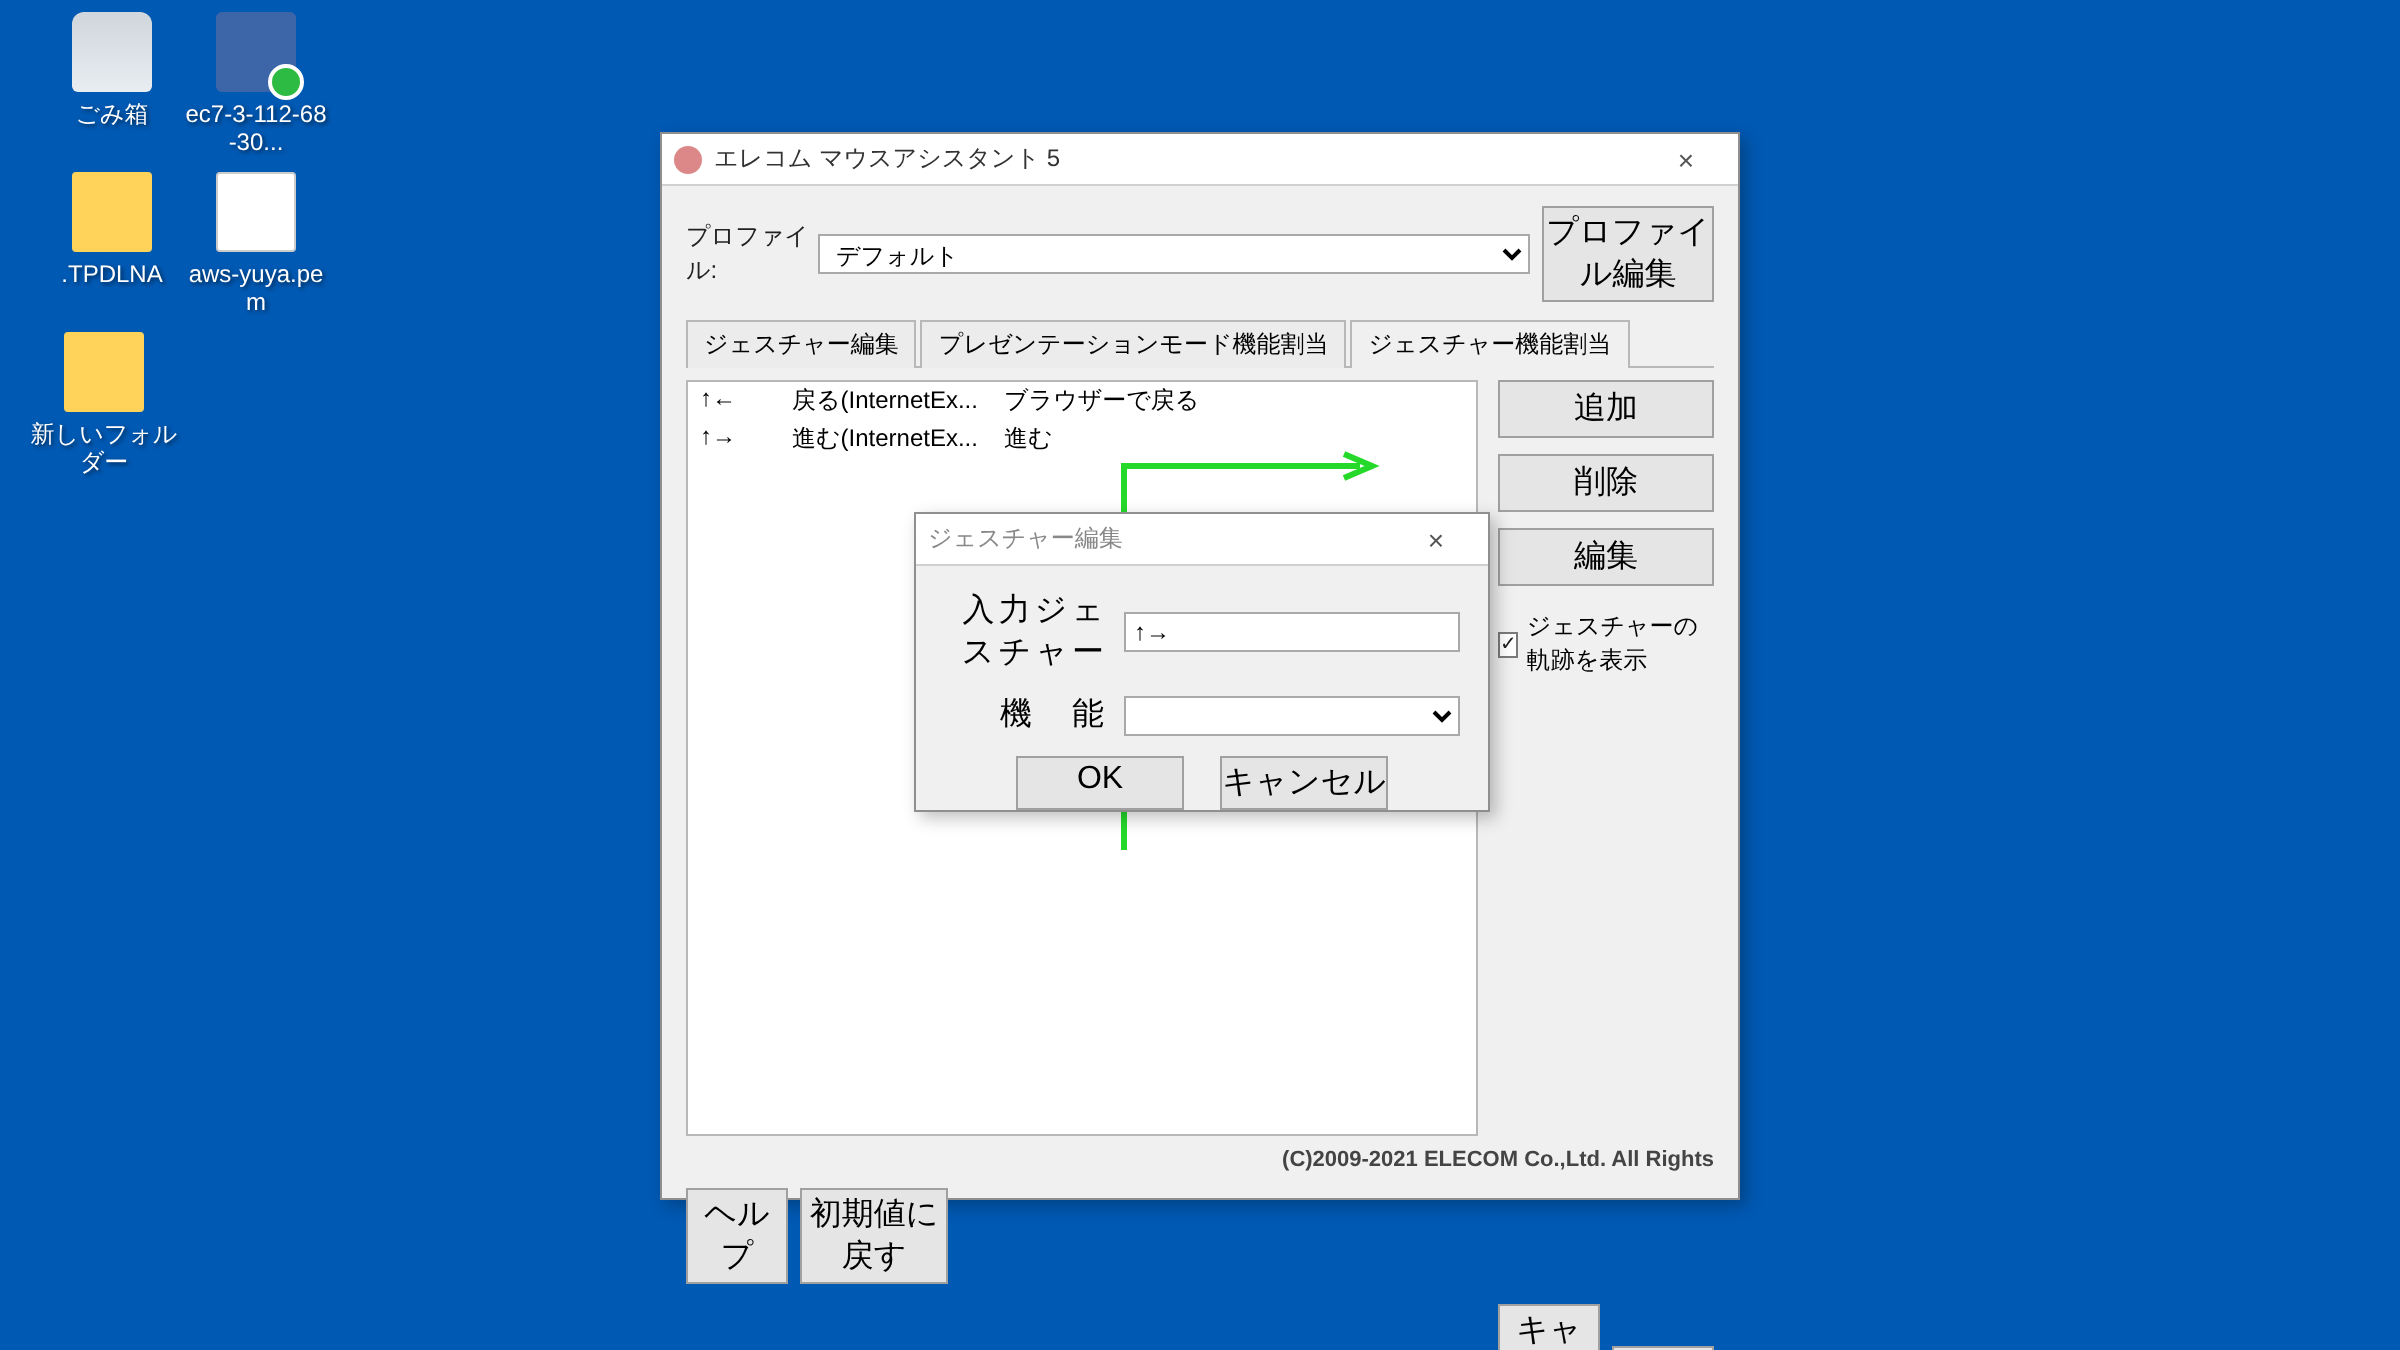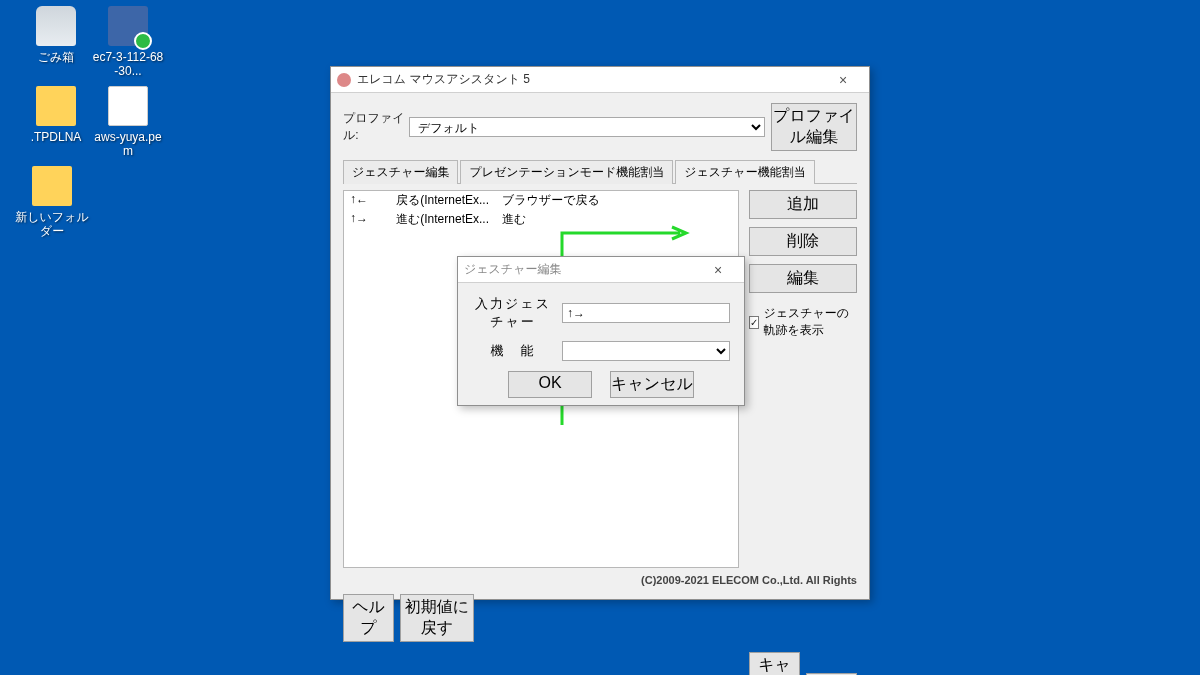--- a/index.html
+++ b/index.html
@@ -61,7 +61,7 @@
   .dlg .titlebar { background:#fff; }
   .dlg .body { padding:12px 14px 8px; }
   .formrow { display:flex; align-items:center; margin-bottom:10px; }
-  .formrow .flbl { width:90px; text-align:center; padding-right:8px; font-size:13px; letter-spacing:2px; }
+  .formrow .flbl { width:90px; text-align:right; padding-right:8px; font-size:16px; letter-spacing:2px; }
   .formrow input, .formrow select { flex:1; }
   .dlg-bot { display:flex; justify-content:center; gap:18px; margin-top:4px; }
   .dlg-bot .btn { width:84px; }

